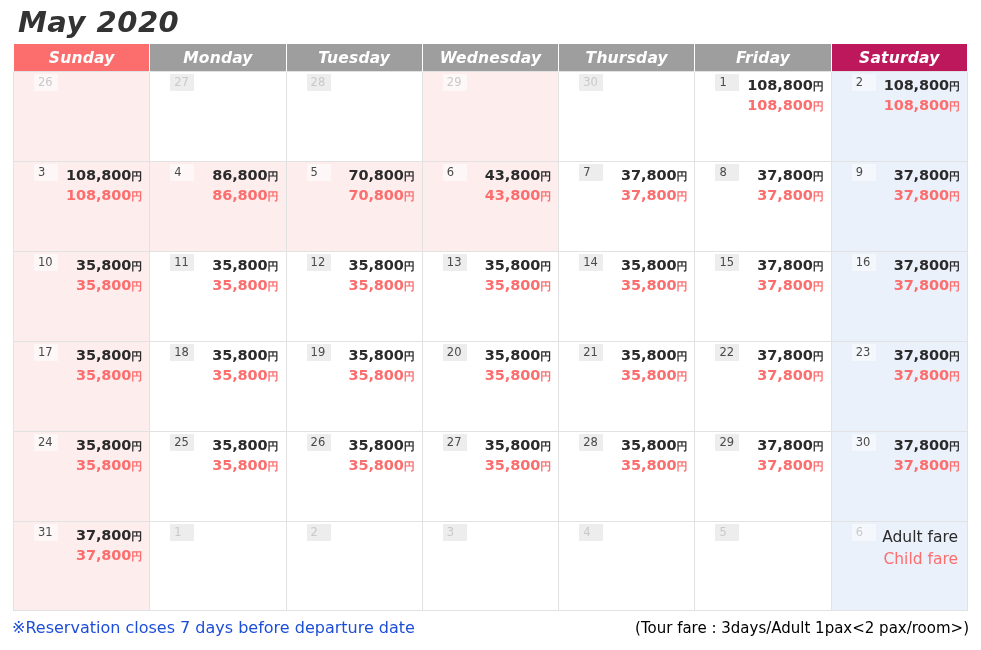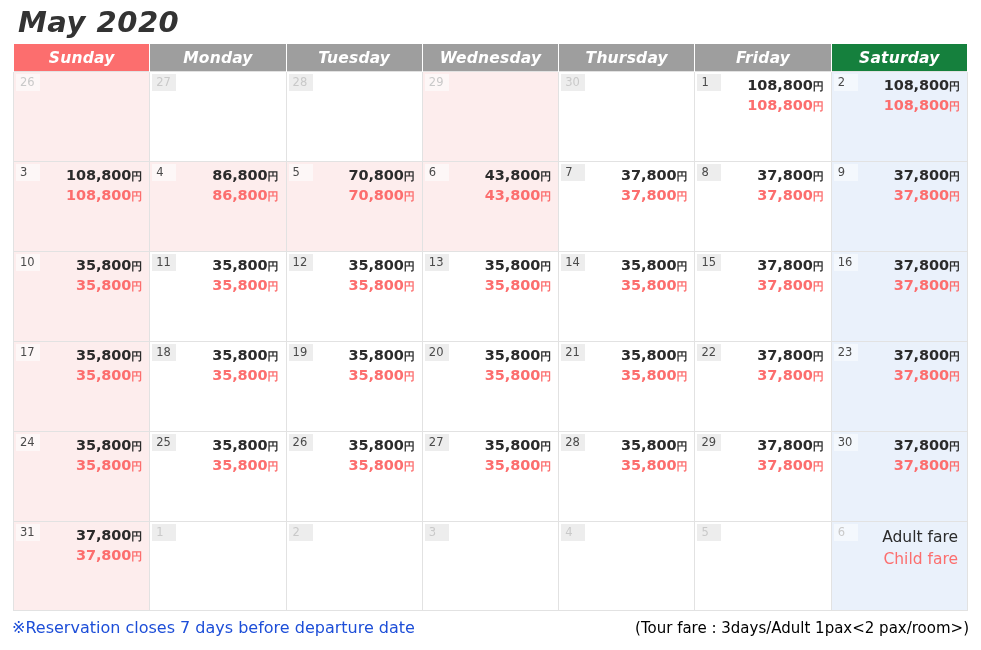--- a/index.html
+++ b/index.html
@@ -61,7 +61,7 @@
   }
   .cal-table th.dow-weekday { background: #9e9e9e; }
   .cal-table th.dow-sun     { background: #fc6e6e; }
-  .cal-table th.dow-sat     { background: #15803d; }
+  .cal-table th.dow-sat     { background: #be185d; }
 
   .cal-table td {
     width: 136.4px;

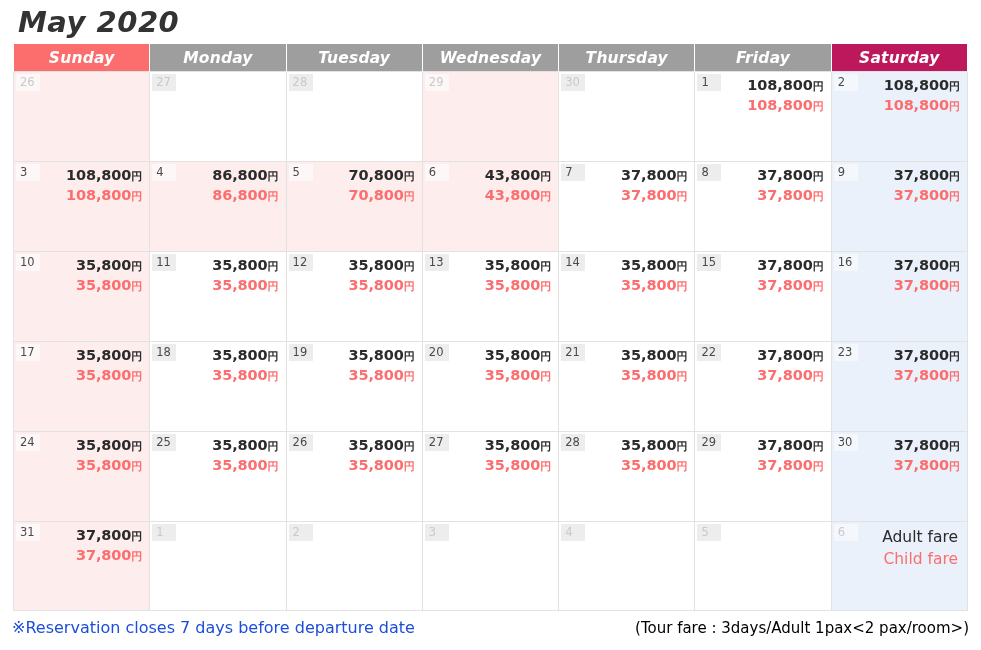--- a/index.html
+++ b/index.html
@@ -82,7 +82,7 @@
   
   .daynum {
     position: absolute;
-    left: 2px;
+    left: 20px;
     top: 2px;
     min-width: 24px;
     height: 17px;

